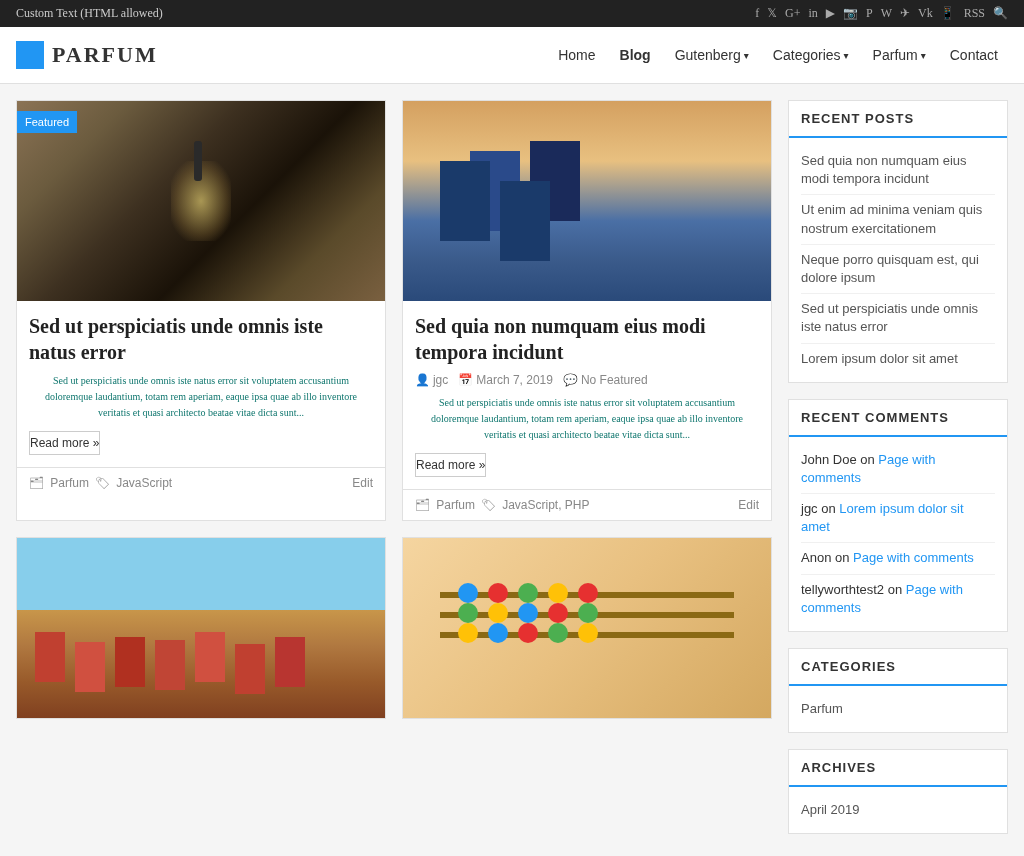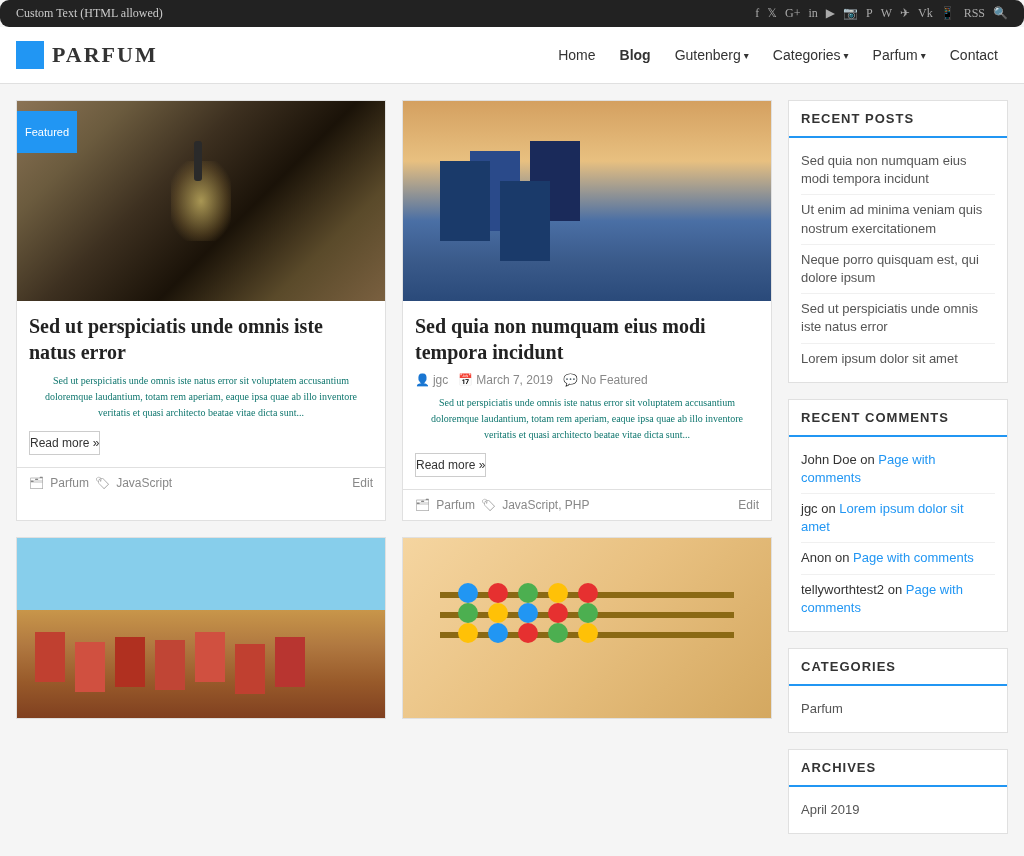--- a/index.html
+++ b/index.html
@@ -14,7 +14,6 @@
       display: flex;
       justify-content: space-between;
       align-items: center;
-      border-radius: 9px;
     }
     #topbar .social-icons {
       display: flex;

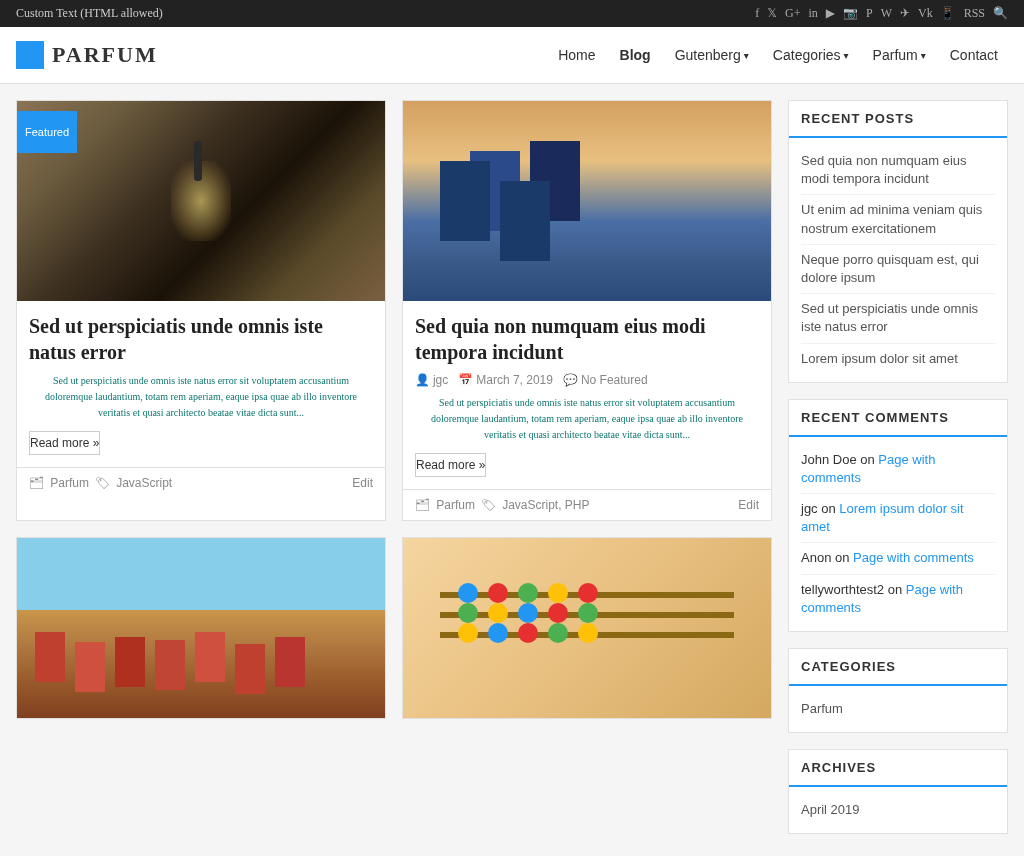--- a/index.html
+++ b/index.html
@@ -117,7 +117,7 @@
       background: #2196F3;
       color: #fff;
       font-size: 11px;
-      padding: 15px 8px;
+      padding: 5px 8px;
       font-family: Arial, sans-serif;
     }
 

